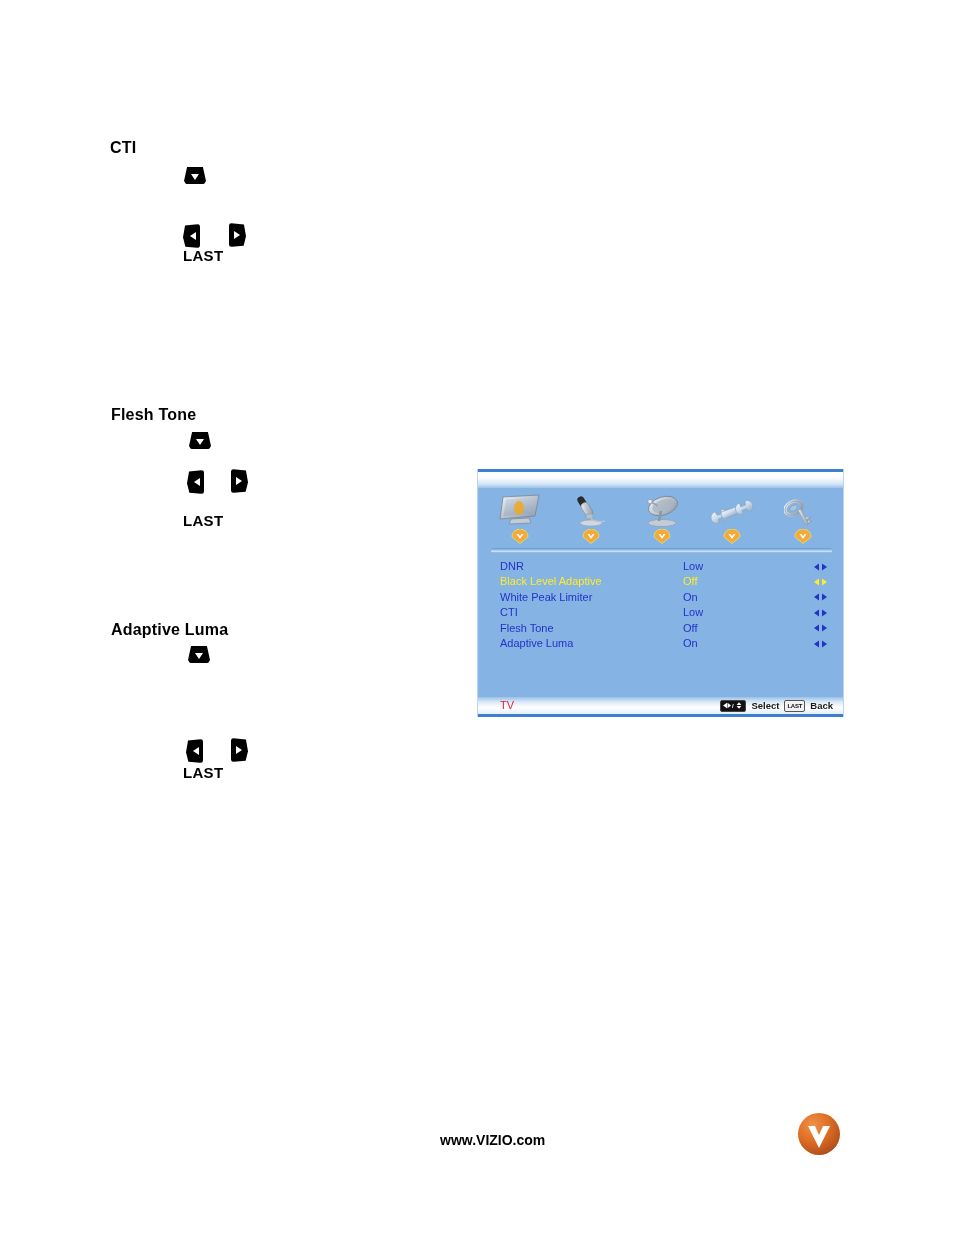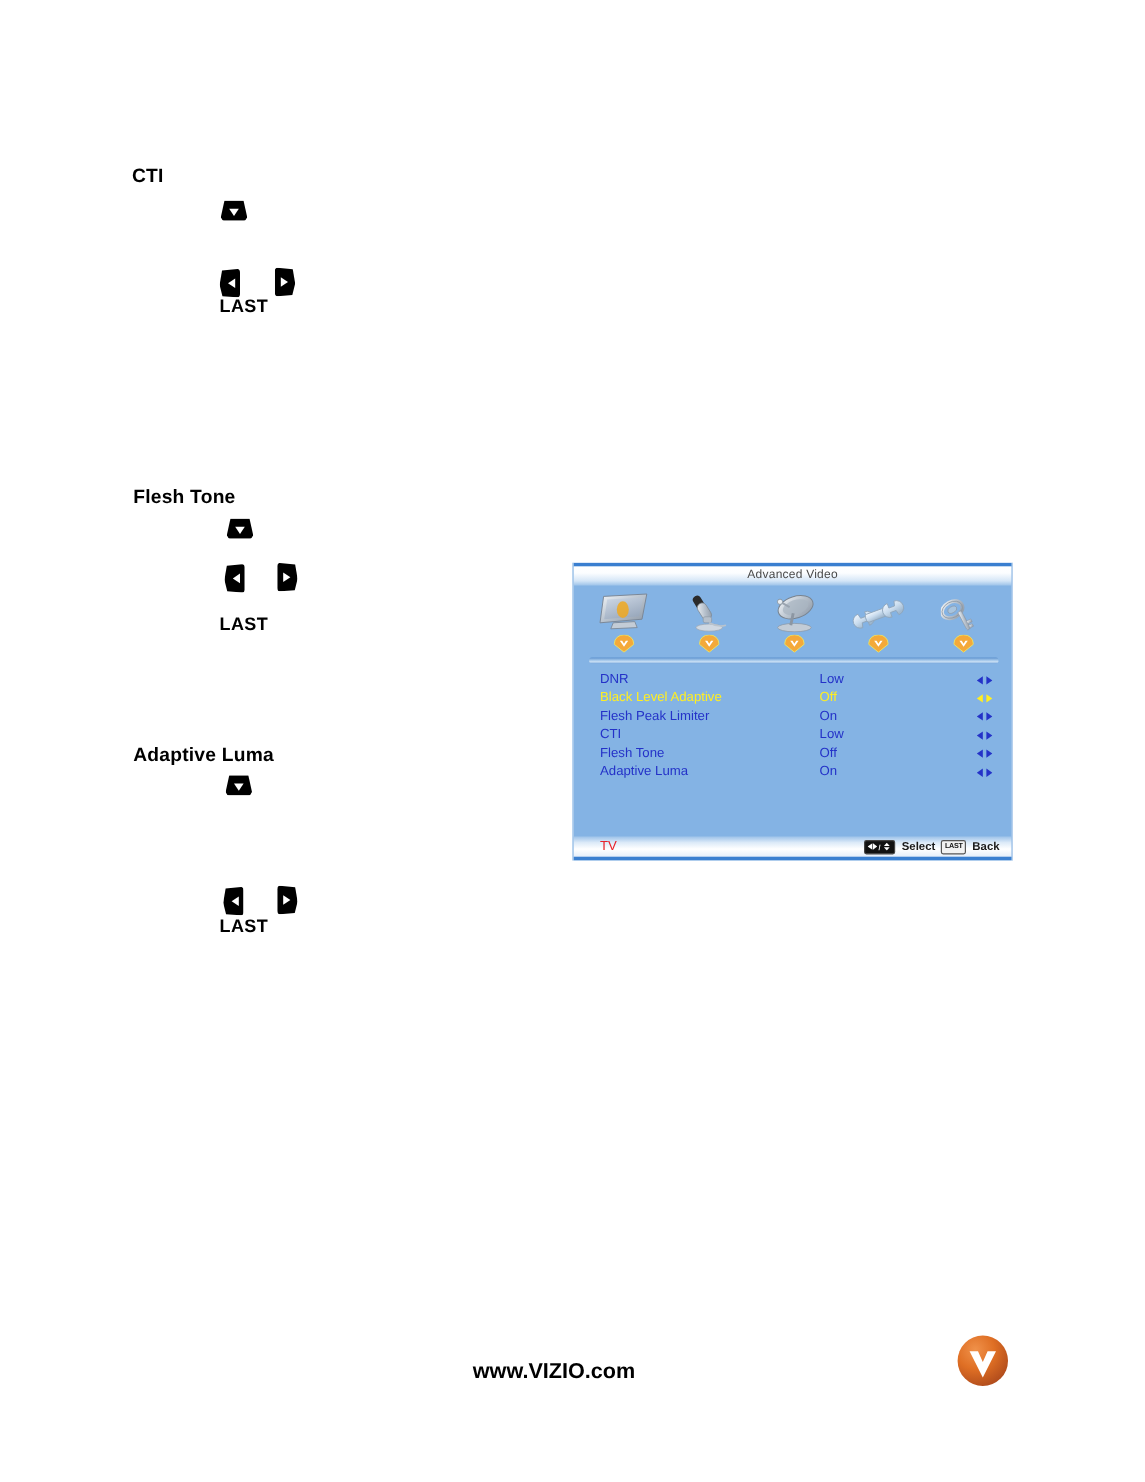--- a/index.html
+++ b/index.html
@@ -288,7 +288,6 @@
 <div id="osd">
   <div class="osd-topline"></div>
   <div class="osd-titlebar"></div>
-  <div class="osd-title">Advanced Video</div>
 
   <div class="osd-icons">
 

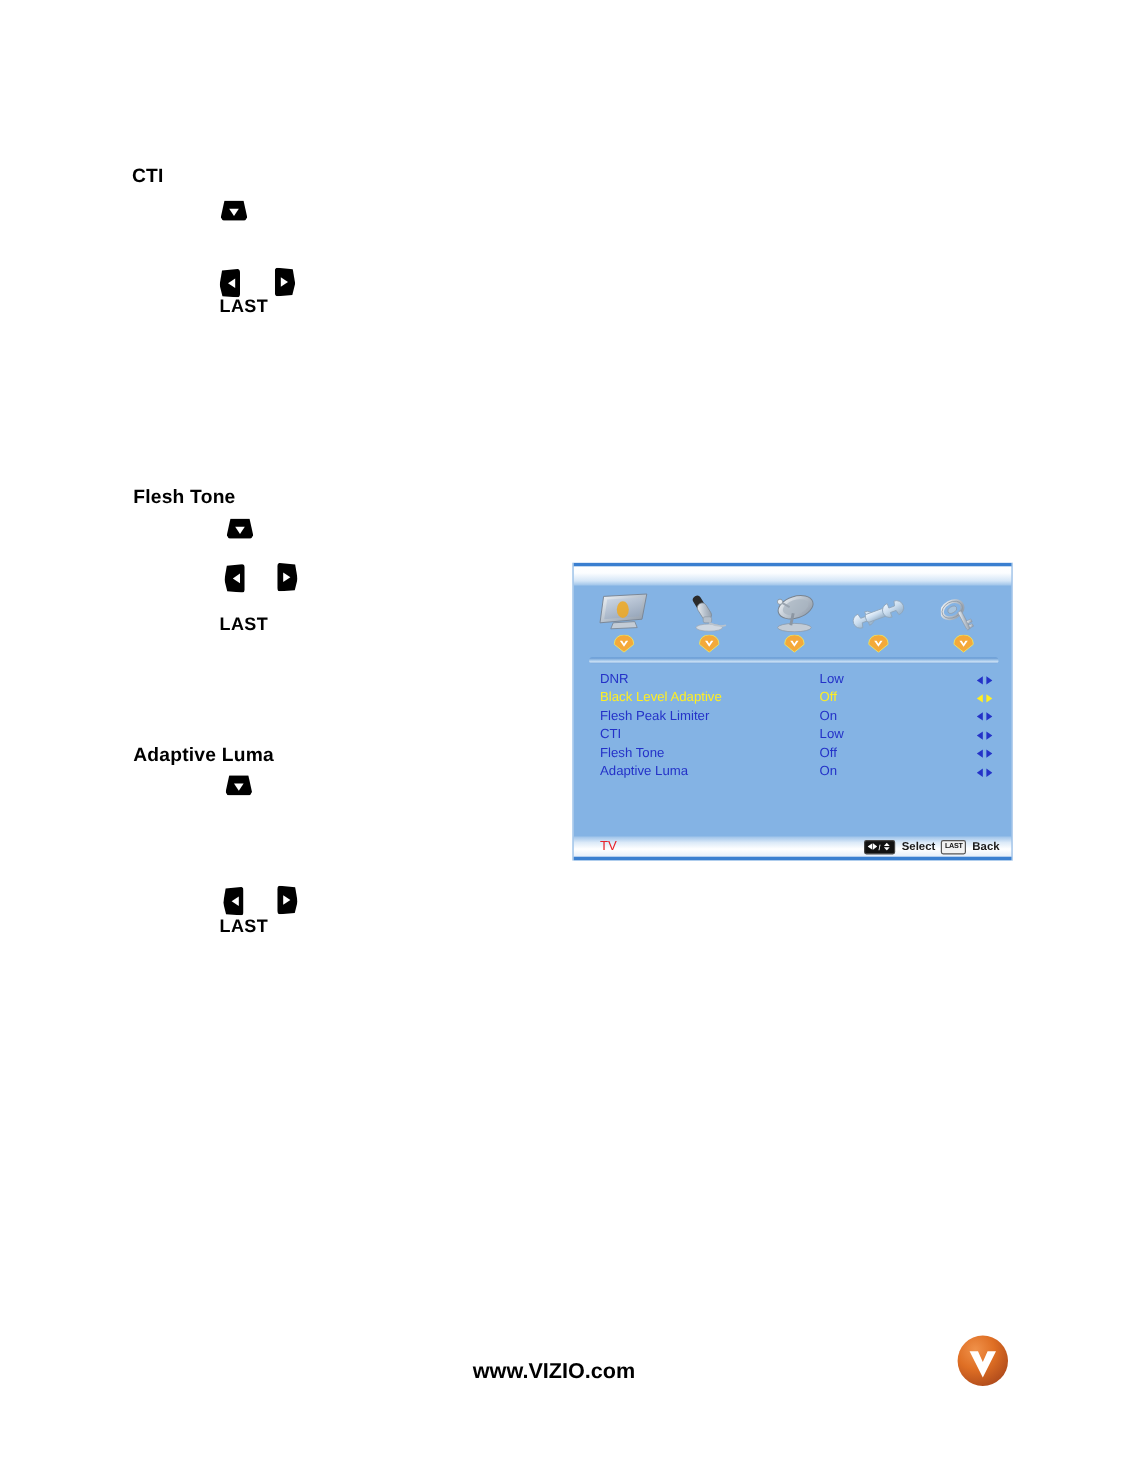--- a/index.html
+++ b/index.html
@@ -430,7 +430,7 @@
     </div>
 
     <div class="osd-row">
-      <span class="lbl">Flesh Peak Limiter</span>
+      <span class="lbl">White Peak Limiter</span>
       <span class="val">On</span>
       <span class="arrows">
         <svg width="13" height="8" viewBox="0 0 13 8">

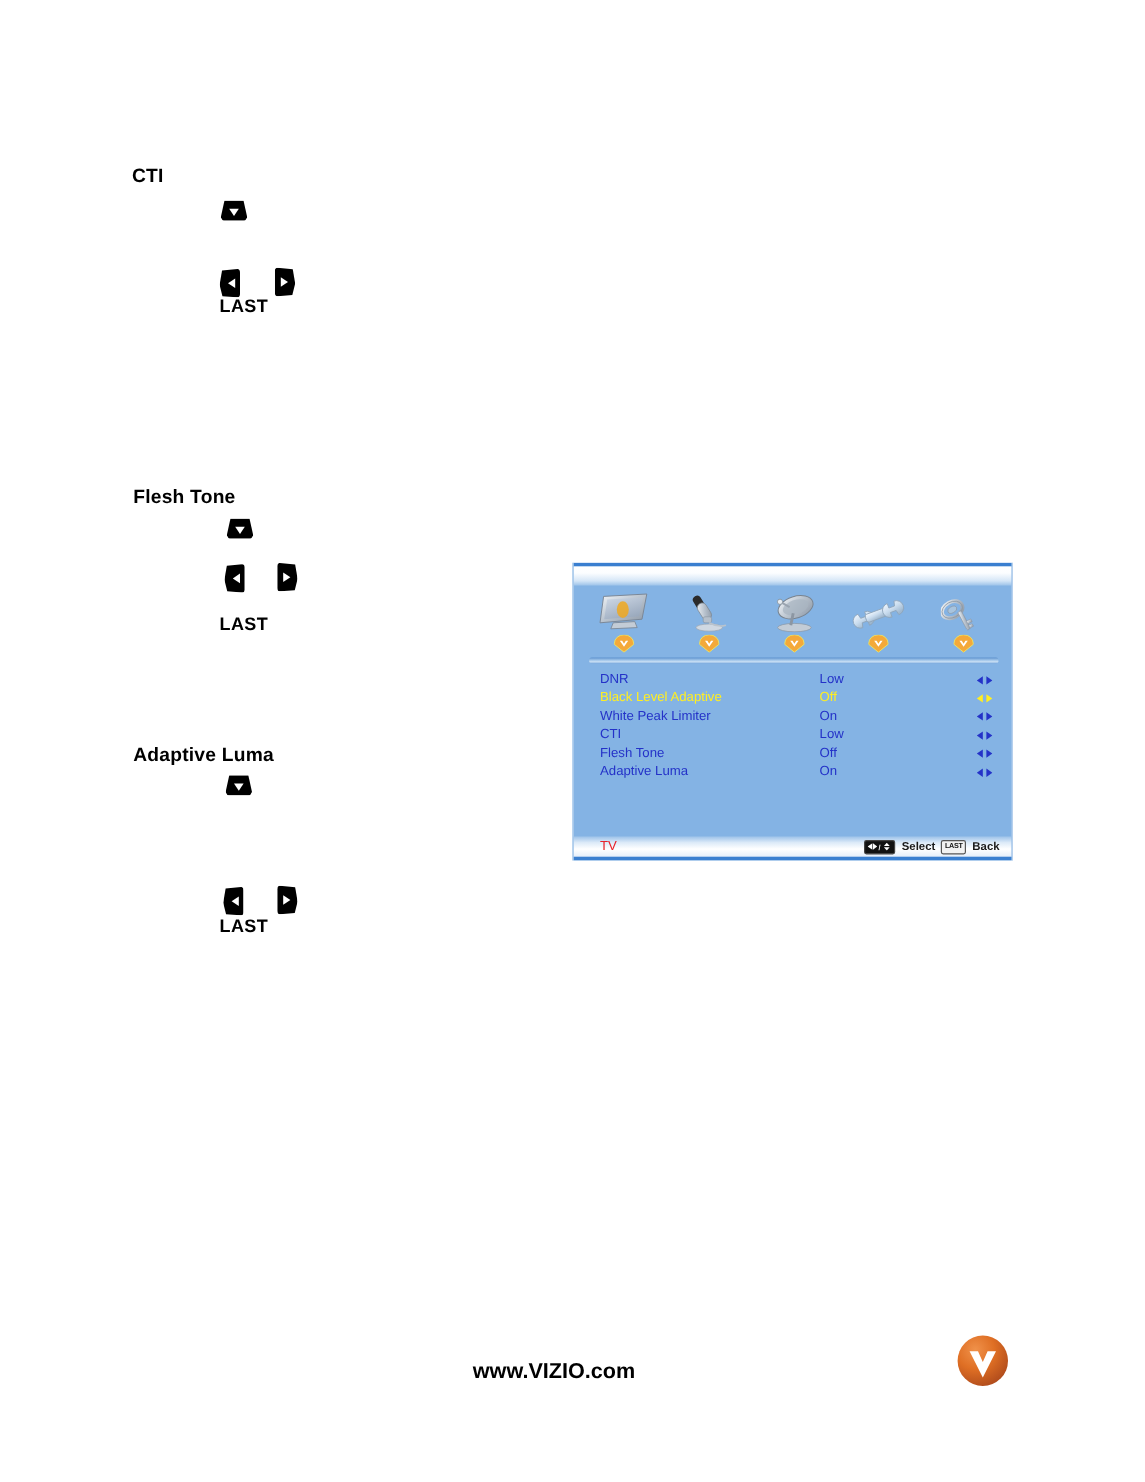--- a/index.html
+++ b/index.html
@@ -229,8 +229,8 @@
   
   #footer-url {
     position: absolute;
-    left: 394px; top: 1132px;
-    font-size: 18px;
+    left: 440px; top: 1132px;
+    font-size: 14px;
     font-weight: bold;
     color: #000;
   }

